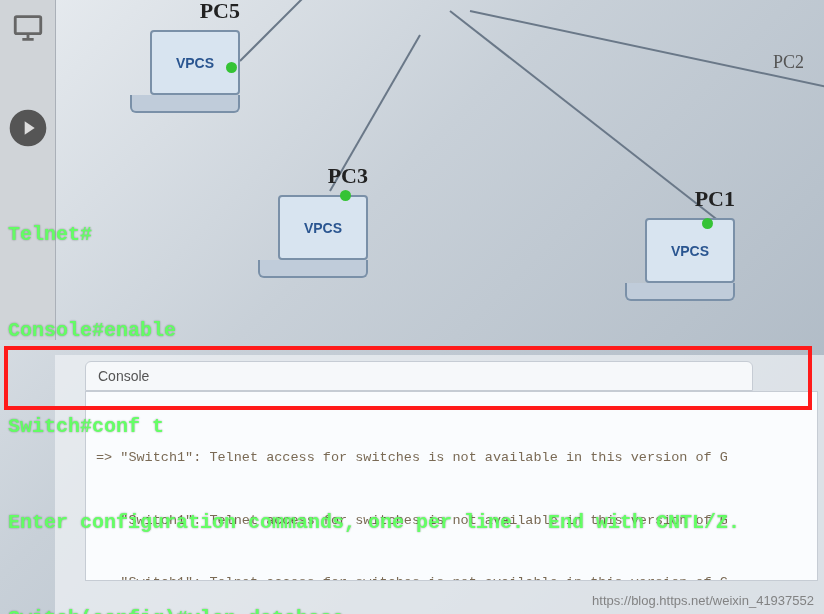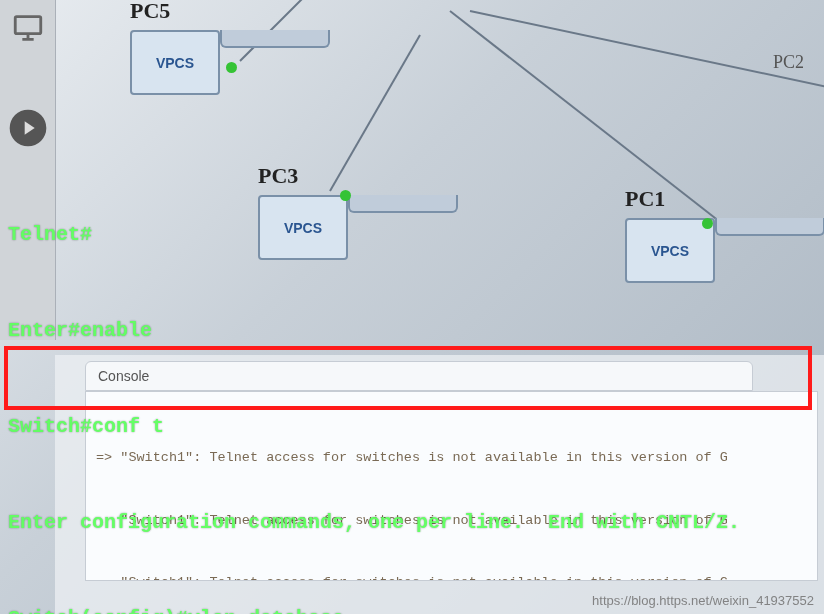--- a/index.html
+++ b/index.html
@@ -38,8 +38,8 @@
     .pc-device {
       position: absolute;
       display: flex;
-      flex-direction: row;
-      align-items: flex-start;
+      flex-direction: column;
+      align-items: flex-end;
     }
     .pc-box {
       width: 90px; height: 65px;

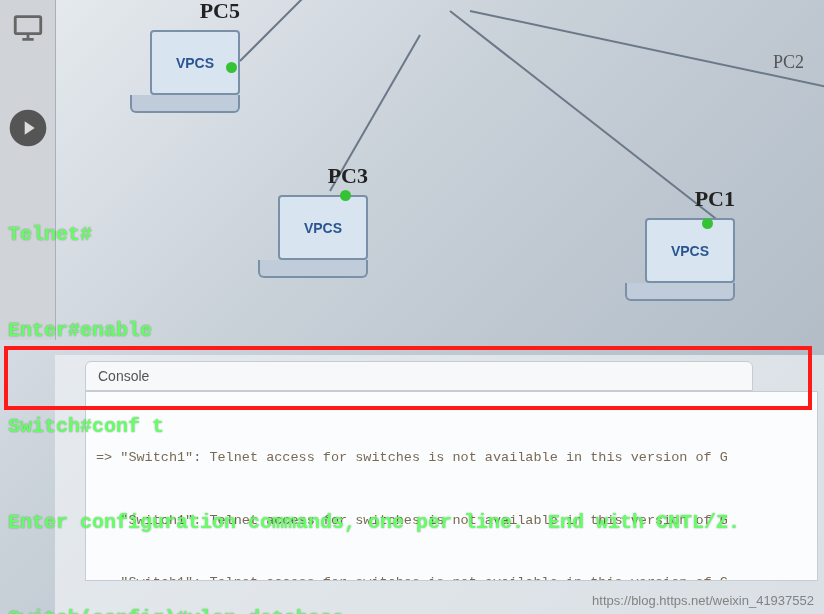--- a/index.html
+++ b/index.html
@@ -215,7 +215,7 @@
 
 <div class="terminal">
   <div class="term-line">Telnet#</div>
-  <div class="term-line">Enter#enable</div>
+  <div class="term-line">Console#enable</div>
   <div class="term-line">Switch#conf t</div>
   <div class="term-line">Enter configuration commands, one per line.  End with CNTL/Z.</div>
   <div class="term-line">Switch(config)#vlan database</div>

